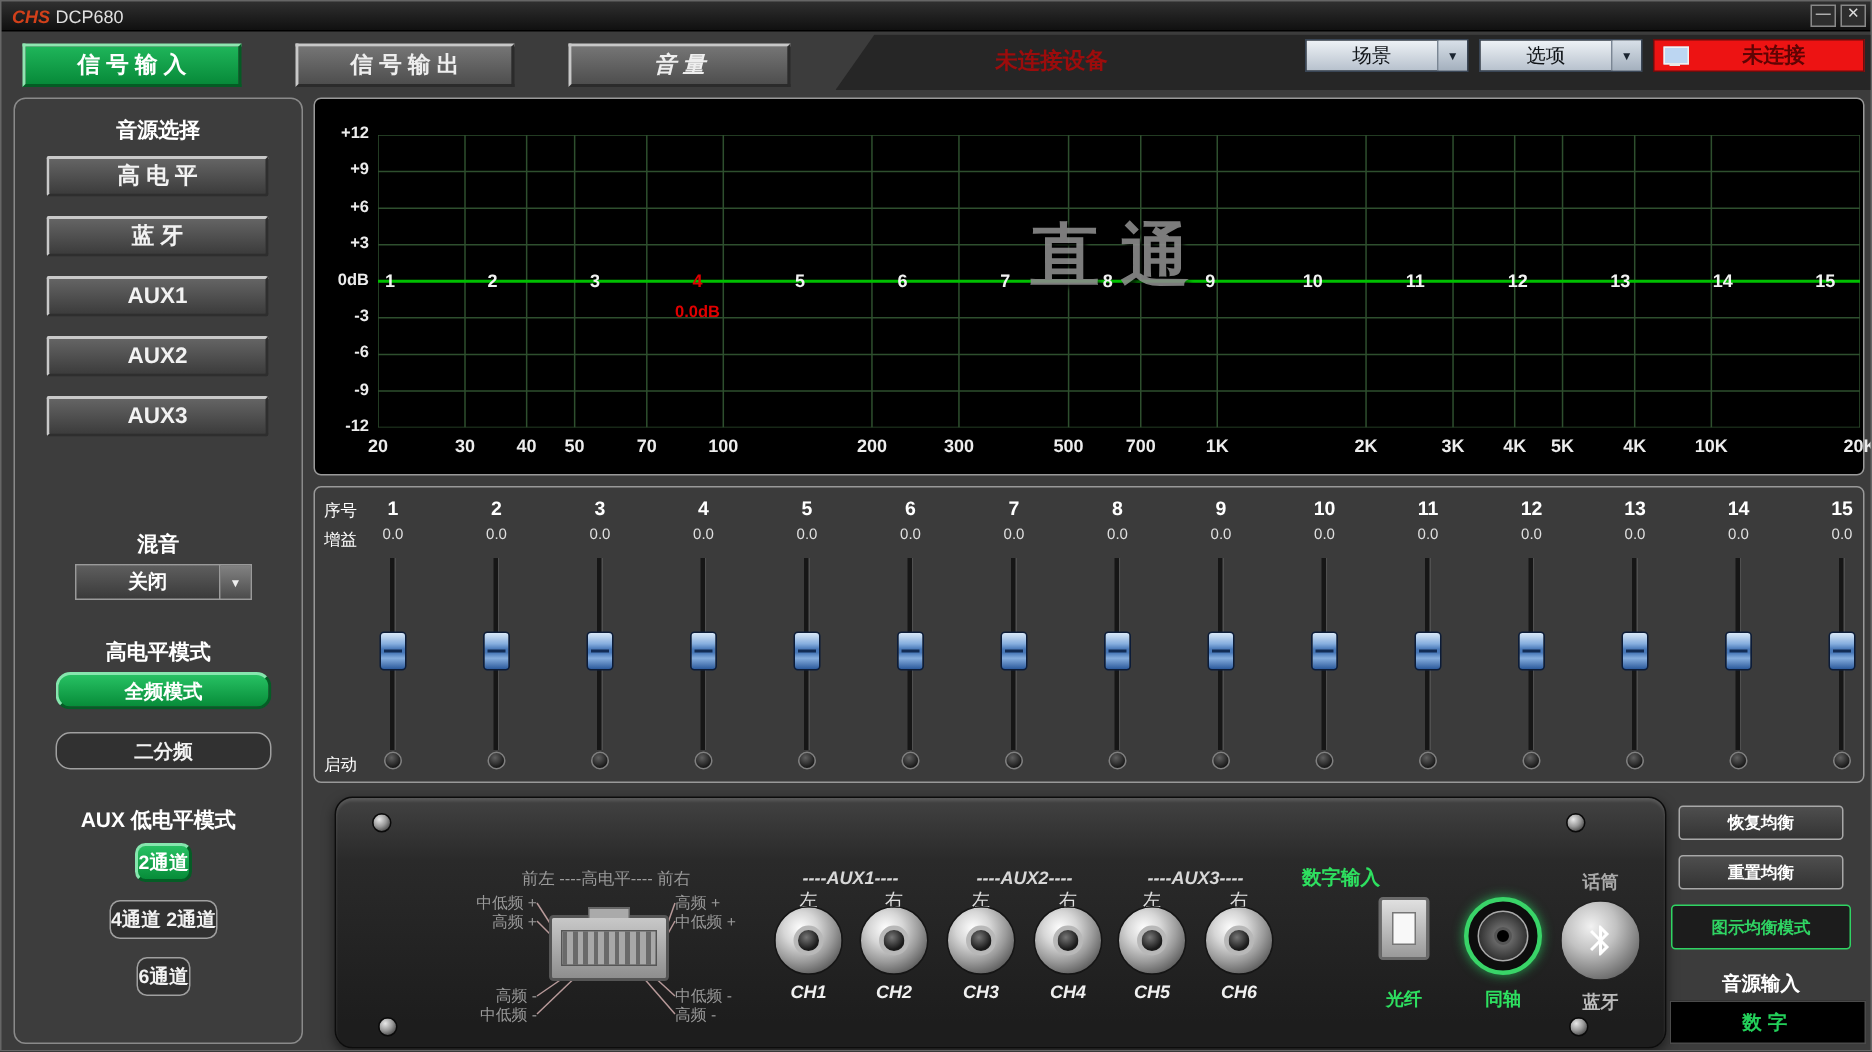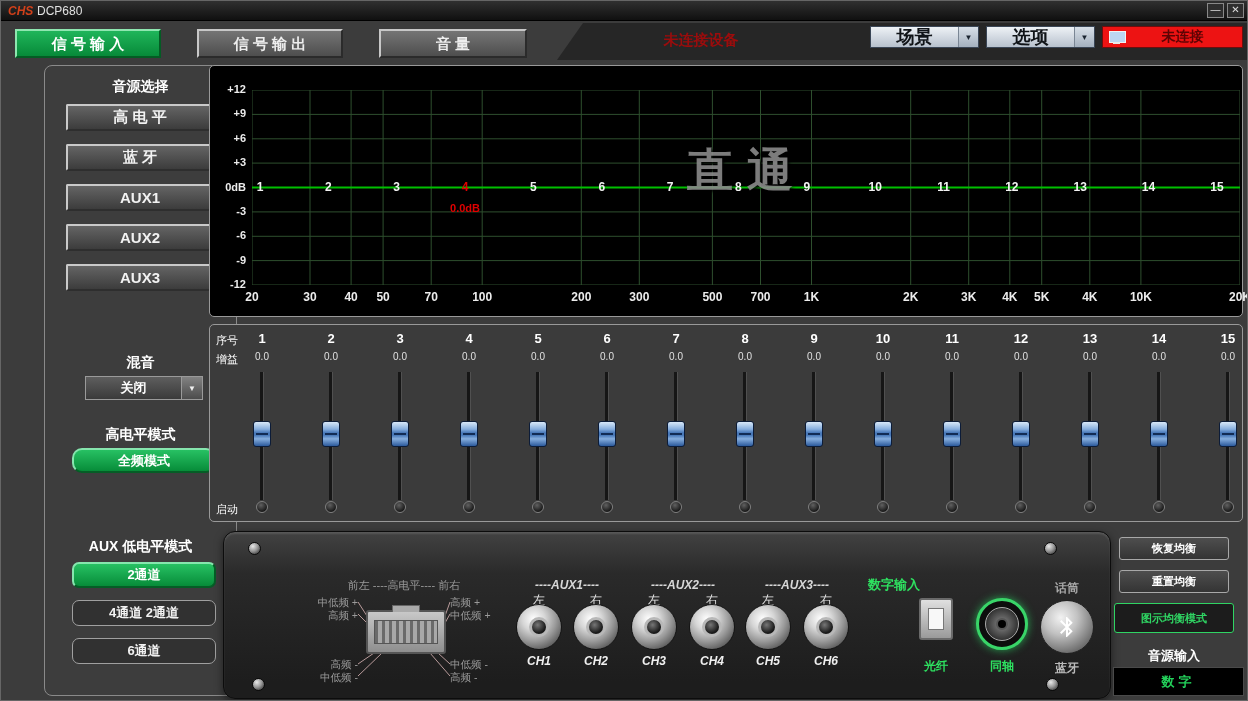--- a/index.html
+++ b/index.html
@@ -139,7 +139,7 @@
   <div id="tabs">
       <div class="tab active" style="left: 14px; width: 146px;">信 号 输 入</div>
       <div class="tab gray" style="left: 196px; width: 146px;">信 号 输 出</div>
-      <div class="tab gray" style="left: 378px; width: 148px;">音 量</div>
+      <div class="tab gray" style="left: 378px; width: 148px; font-style: italic;">音 量</div>
     </div>
   <div class="status-msg">未连接设备</div>
   <div class="dropdown dd-scene">

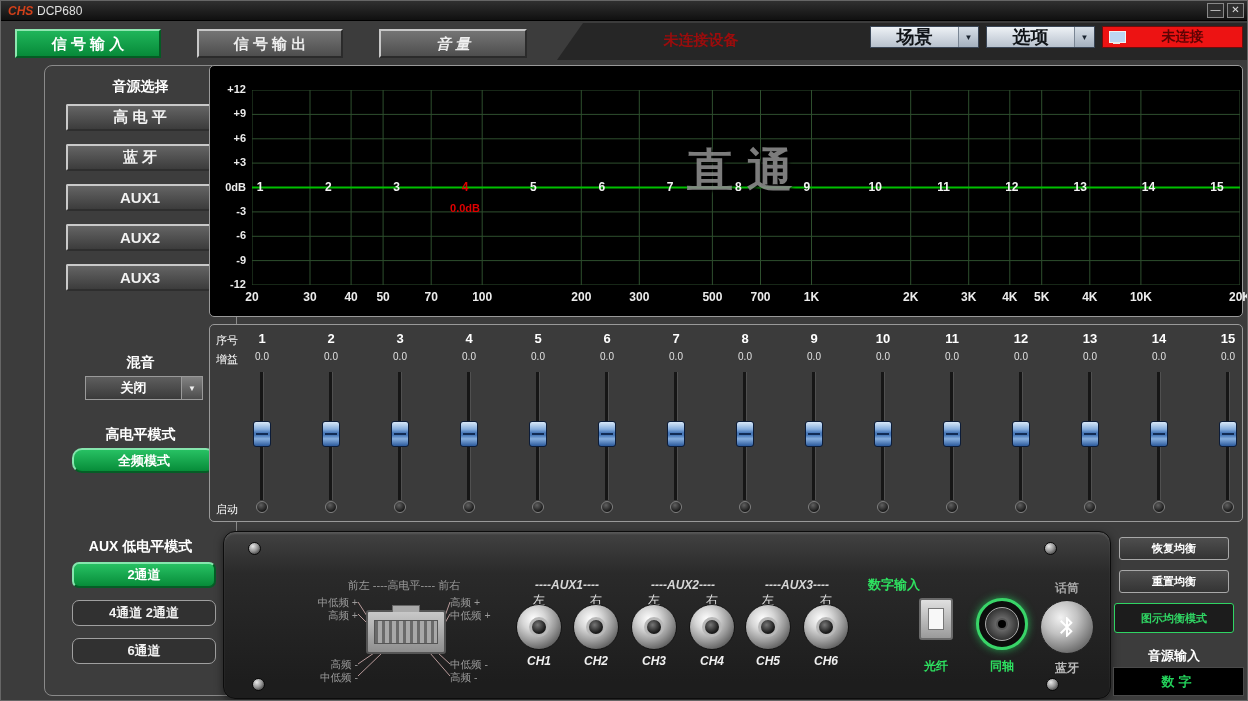--- a/index.html
+++ b/index.html
@@ -21,7 +21,7 @@
   .tab.active{background:linear-gradient(#1fb55a,#078a39);border:2px solid;border-color:#8ee6b0 #045c24 #045c24 #8ee6b0;color:#fff;}
   .status-msg{position:absolute;left:560px;top:30px;width:280px;text-align:center;color:#9c0c0c;font-size:15px;font-weight:bold;}
   .dropdown{position:absolute;top:25px;width:109px;height:22px;display:flex;align-items:stretch;background:linear-gradient(#eef2f6,#b7c1cd);border:1px solid #3a4656;cursor:pointer;}
-  .dropdown .lab{flex:1;display:flex;align-items:center;justify-content:center;font-size:18px;font-weight:bold;color:#101418;}
+  .dropdown .lab{flex:1;display:flex;align-items:center;justify-content:center;font-size:13px;font-weight:normal;color:#101418;}
   .dropdown .arr{width:20px;display:flex;align-items:center;justify-content:center;font-size:8px;color:#1a2430;background:linear-gradient(#d8e0e8,#a4b0be);border-left:1px solid #7a8694;}
   .dd-scene{left:869px;} .dd-options{left:985px;}
   .conn{position:absolute;left:1101px;top:25px;width:141px;height:22px;display:flex;align-items:center;gap:5px;padding:0 6px;background:#ed1313;border:1px solid #6d0d0d;}

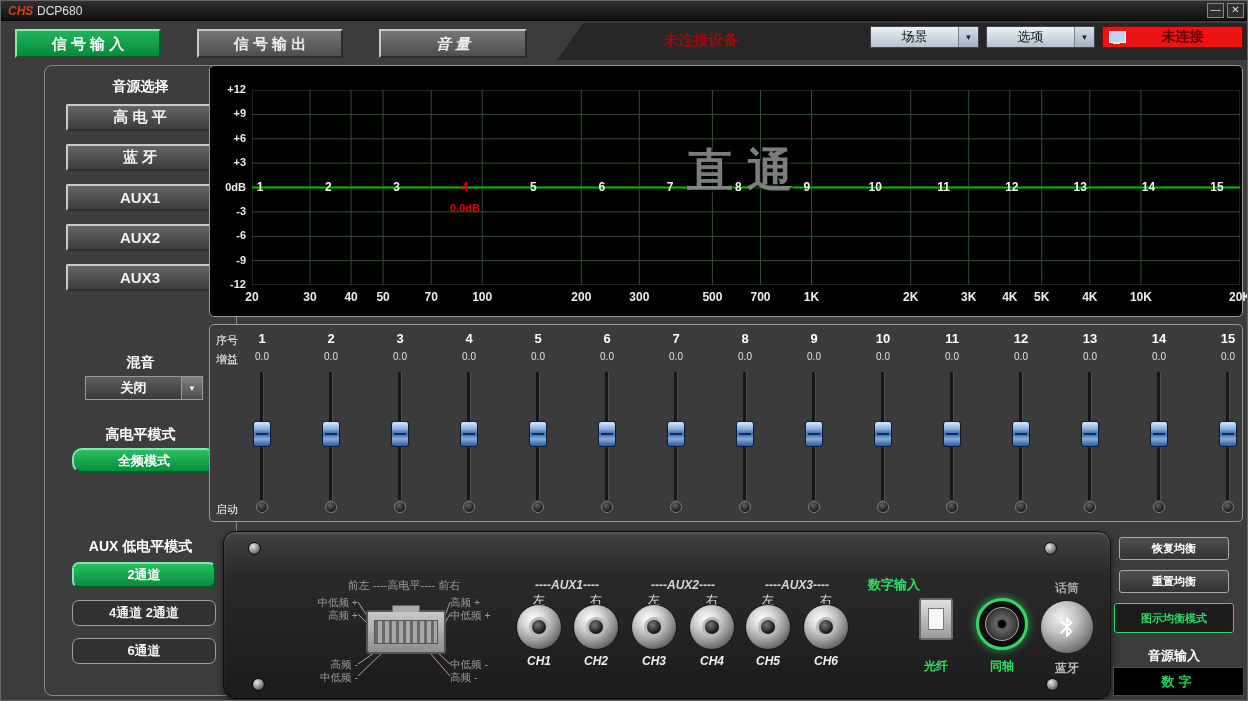--- a/index.html
+++ b/index.html
@@ -31,7 +31,7 @@
   .conn-text{flex:1;text-align:center;color:#5e0404;font-size:14px;font-weight:bold;}
 
   
-  .sidebar{position:absolute;left:8px;top:64px;width:193px;height:631px;background:#3d3d3d;border:1px solid #8a8a8a;border-radius:8px;margin-left:35px;}
+  .sidebar{position:absolute;left:8px;top:64px;width:193px;height:631px;background:#3d3d3d;border:1px solid #8a8a8a;border-radius:8px;}
   .side-header{position:absolute;left:0;width:100%;text-align:center;color:#fff;font-size:14px;font-weight:bold;}
   .sh-source{top:12px;} .sh-mix{top:288px;} .sh-hl{top:360px;} .sh-aux{top:472px;}
   #sourceButtons{position:absolute;left:21px;top:38px;width:148px;display:flex;flex-direction:column;gap:13px;}

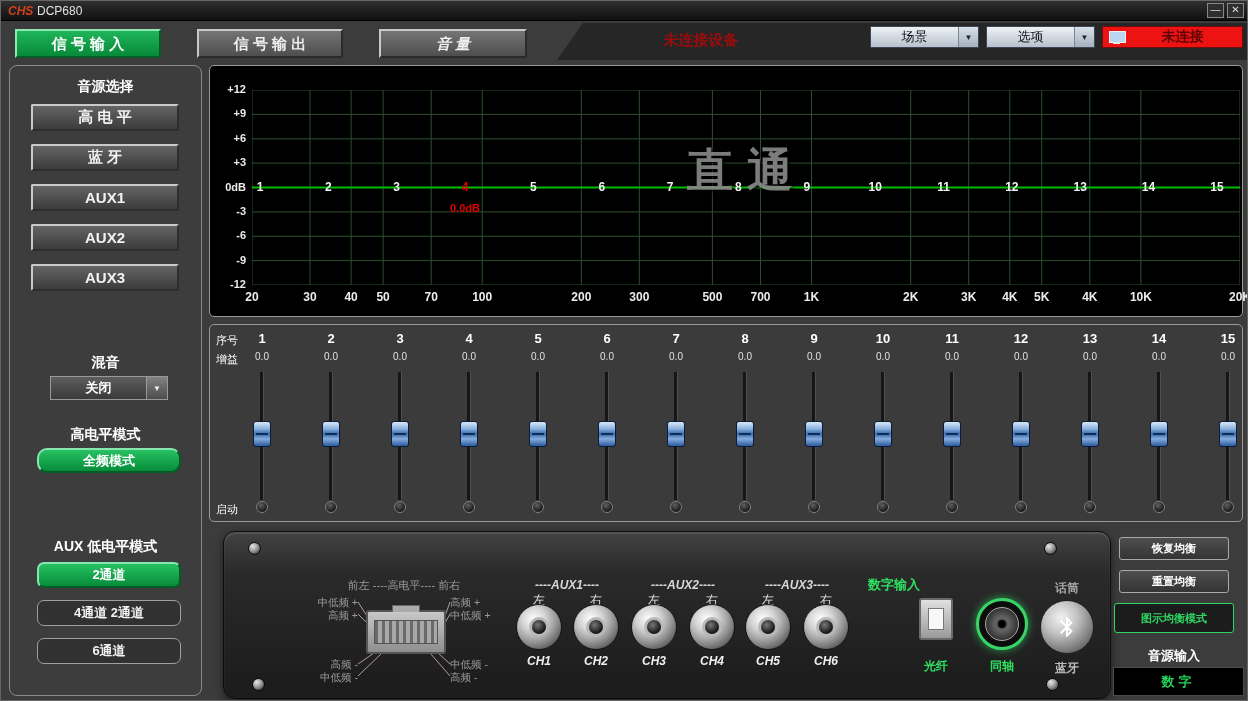--- a/index.html
+++ b/index.html
@@ -172,6 +172,7 @@
     <div class="side-header sh-hl">高电平模式</div>
     <div id="hlButtons">
         <div class="sbtn green r4">全频模式</div>
+        <div class="sbtn flat r4">二分频</div>
       </div>
     <div class="side-header sh-aux">AUX 低电平模式</div>
     <div id="auxModeButtons">

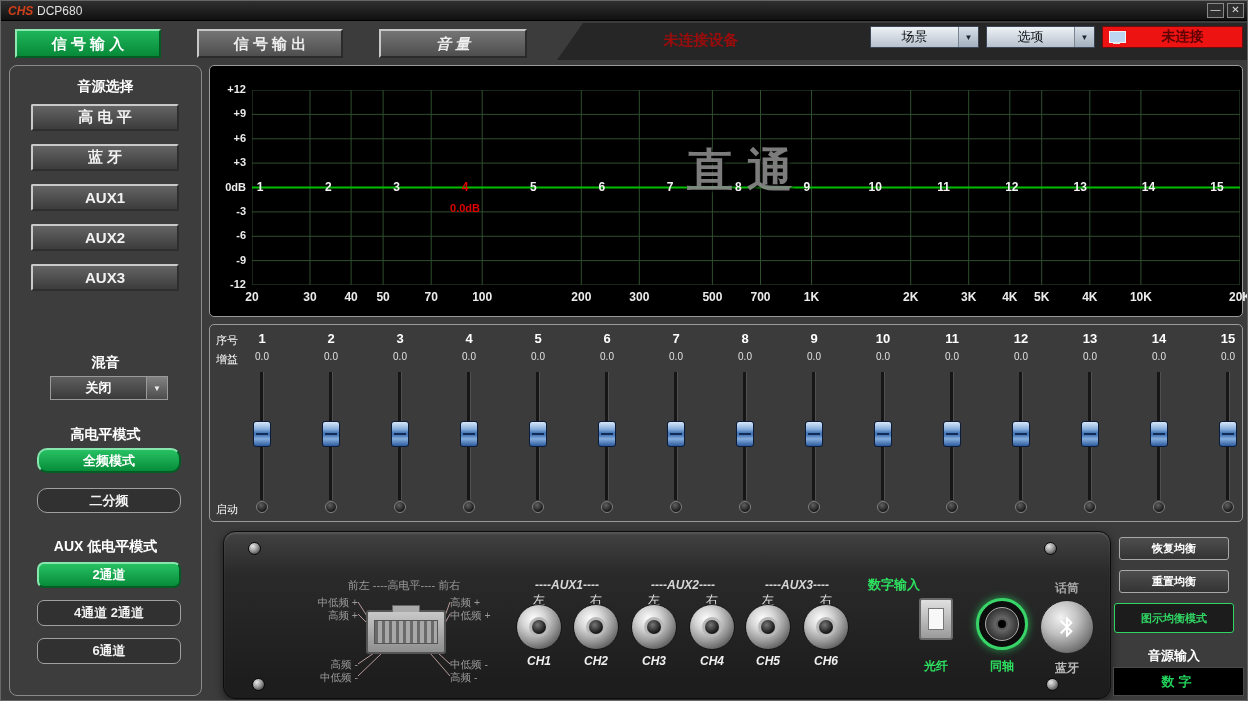--- a/index.html
+++ b/index.html
@@ -36,7 +36,7 @@
   .sh-source{top:12px;} .sh-mix{top:288px;} .sh-hl{top:360px;} .sh-aux{top:472px;}
   #sourceButtons{position:absolute;left:21px;top:38px;width:148px;display:flex;flex-direction:column;gap:13px;}
   #hlButtons{position:absolute;left:27px;top:382px;width:144px;display:flex;flex-direction:column;gap:15px;}
-  #auxModeButtons{position:absolute;left:27px;top:496px;width:144px;display:flex;flex-direction:column;gap:12px;}
+  #auxModeButtons{position:absolute;left:27px;top:496px;width:144px;display:flex;flex-direction:column;gap:12px;align-items:center;}
   .sbtn{display:flex;align-items:center;justify-content:center;font-weight:bold;cursor:pointer;}
   #sourceButtons .sbtn{height:27px;font-size:15px;}
   #hlButtons .sbtn{height:25px;font-size:13px;border-radius:10px;}

